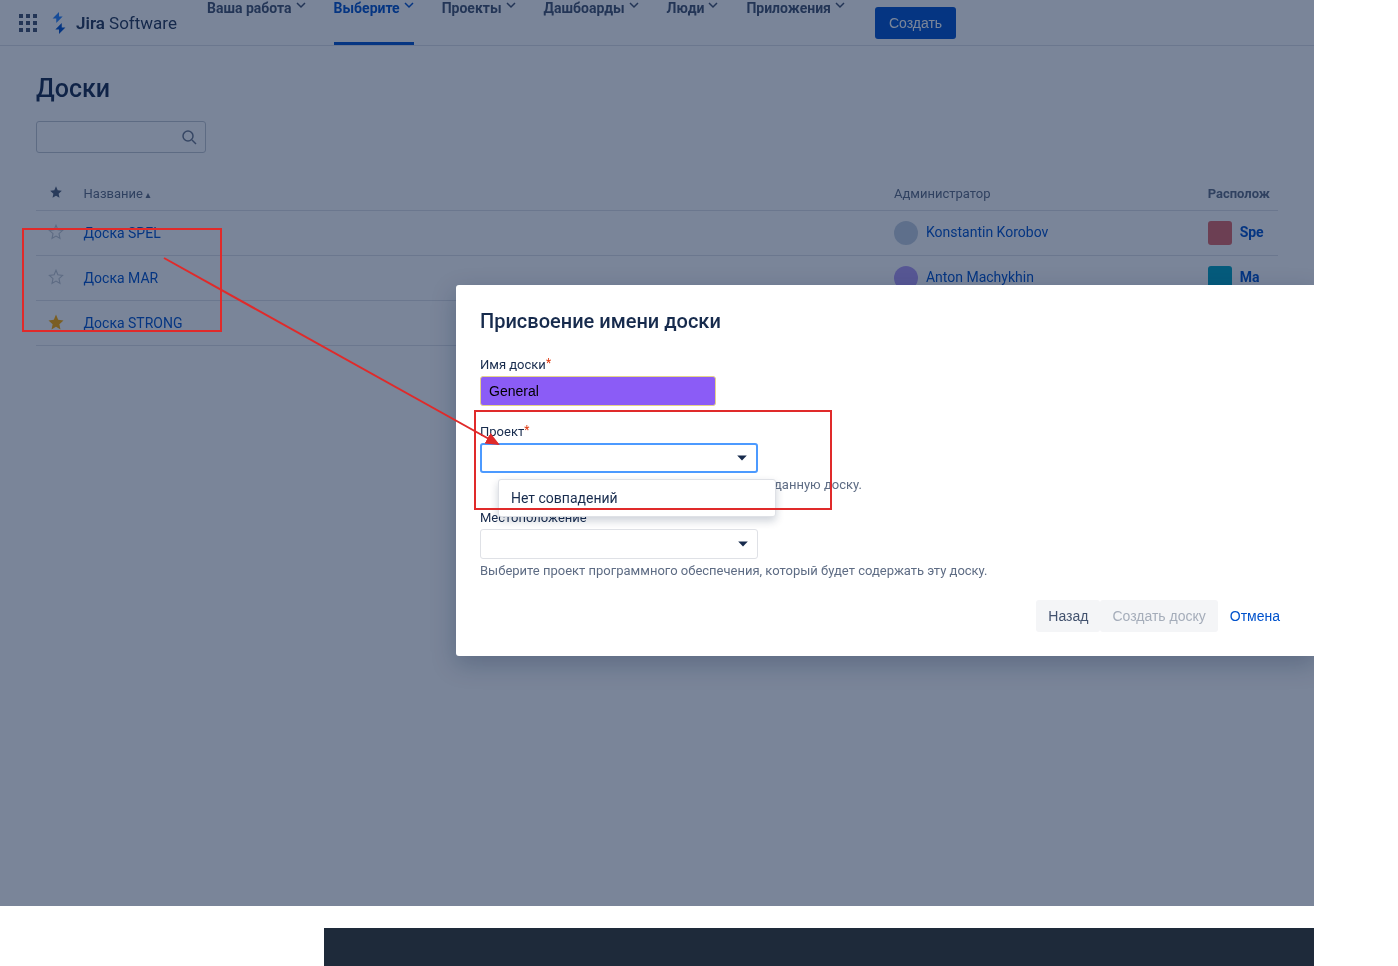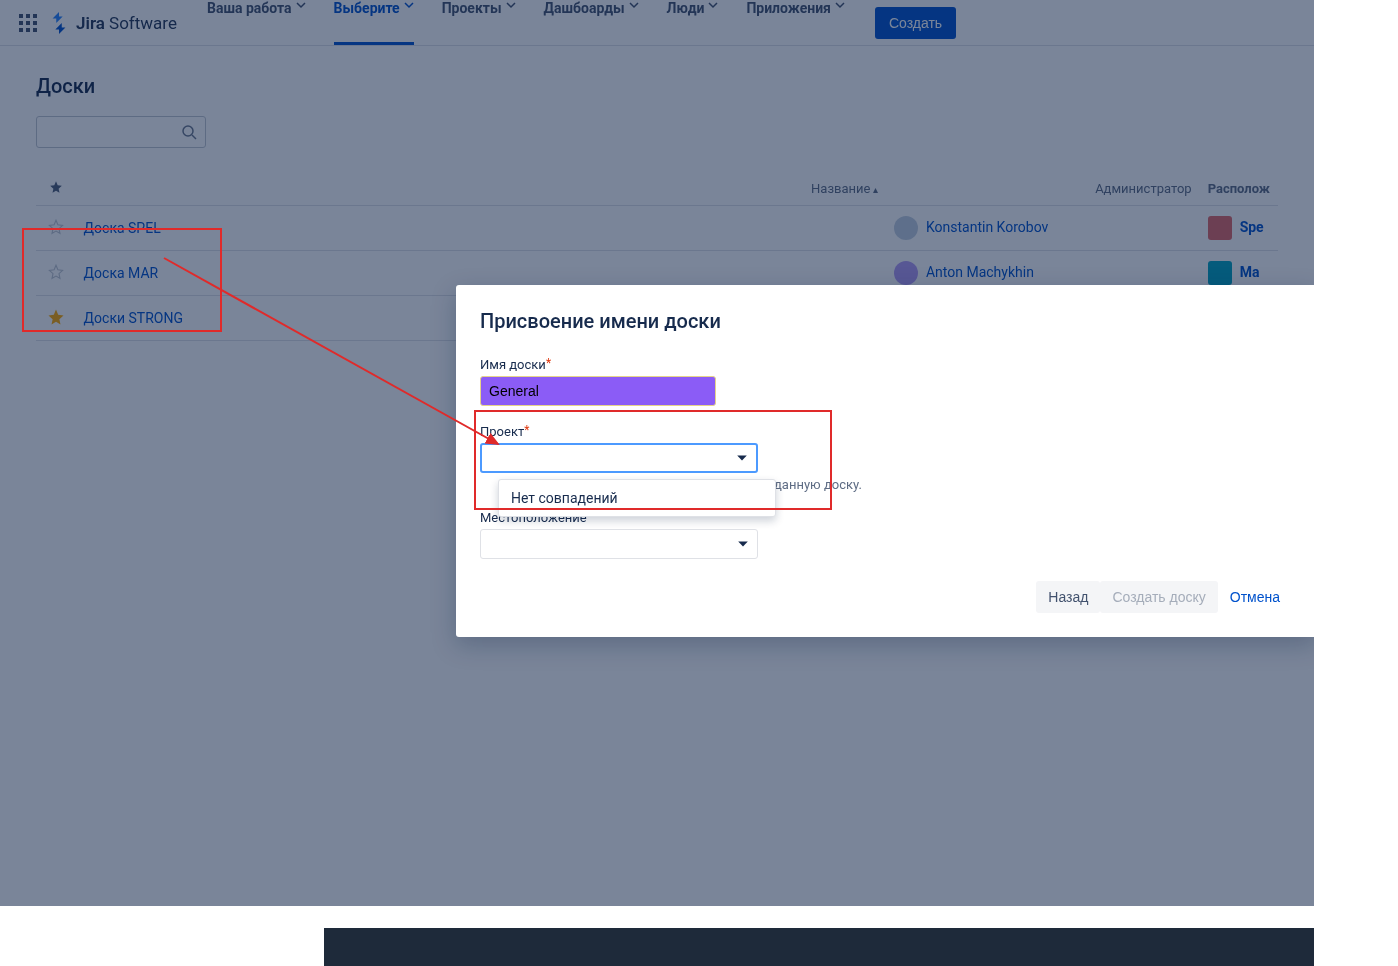--- a/index.html
+++ b/index.html
@@ -68,7 +68,7 @@
   .page {
     padding: 28px 36px 0 36px;
   }
-  .page-title { font-size: 20px; font-weight: 500; margin: 0 0 18px 0; }
+  .page-title { font-size: 25px; font-weight: 500; margin: 0 0 18px 0; }
   .search-box {
     width: 170px; height: 32px;
     border: 1px solid #c1c7d0; border-radius: 3px;

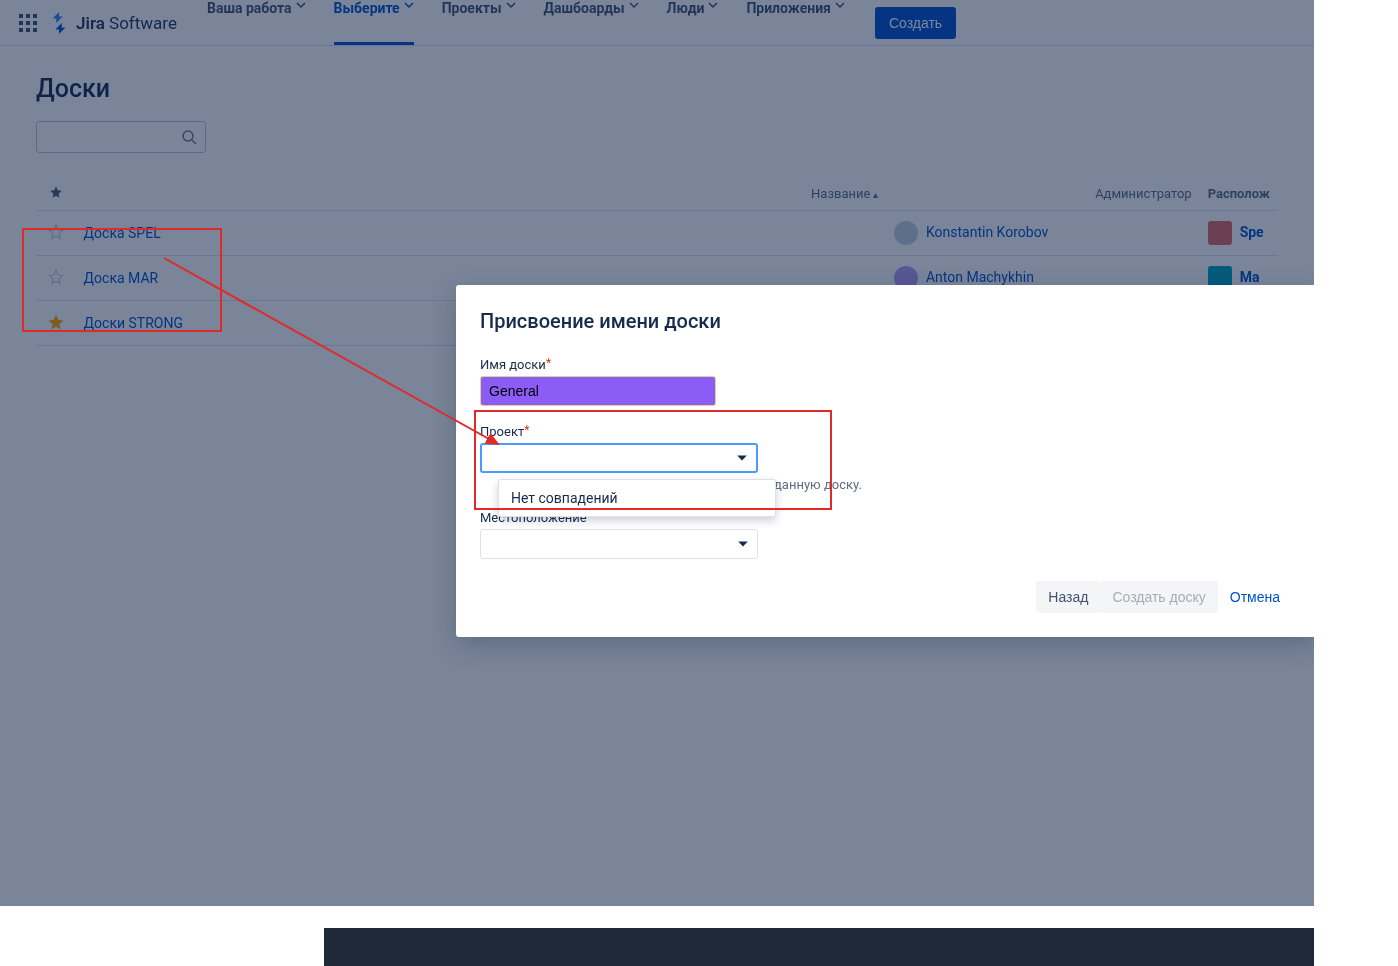--- a/index.html
+++ b/index.html
@@ -81,7 +81,7 @@
     border-collapse: collapse;
   }
   .boards-table th {
-    text-align: right; font-weight: 400; font-size: 13px; color: var(--text-muted);
+    text-align: left; font-weight: 400; font-size: 13px; color: var(--text-muted);
     padding: 8px 8px; border-bottom: 1px solid var(--border-light);
   }
   .boards-table td {

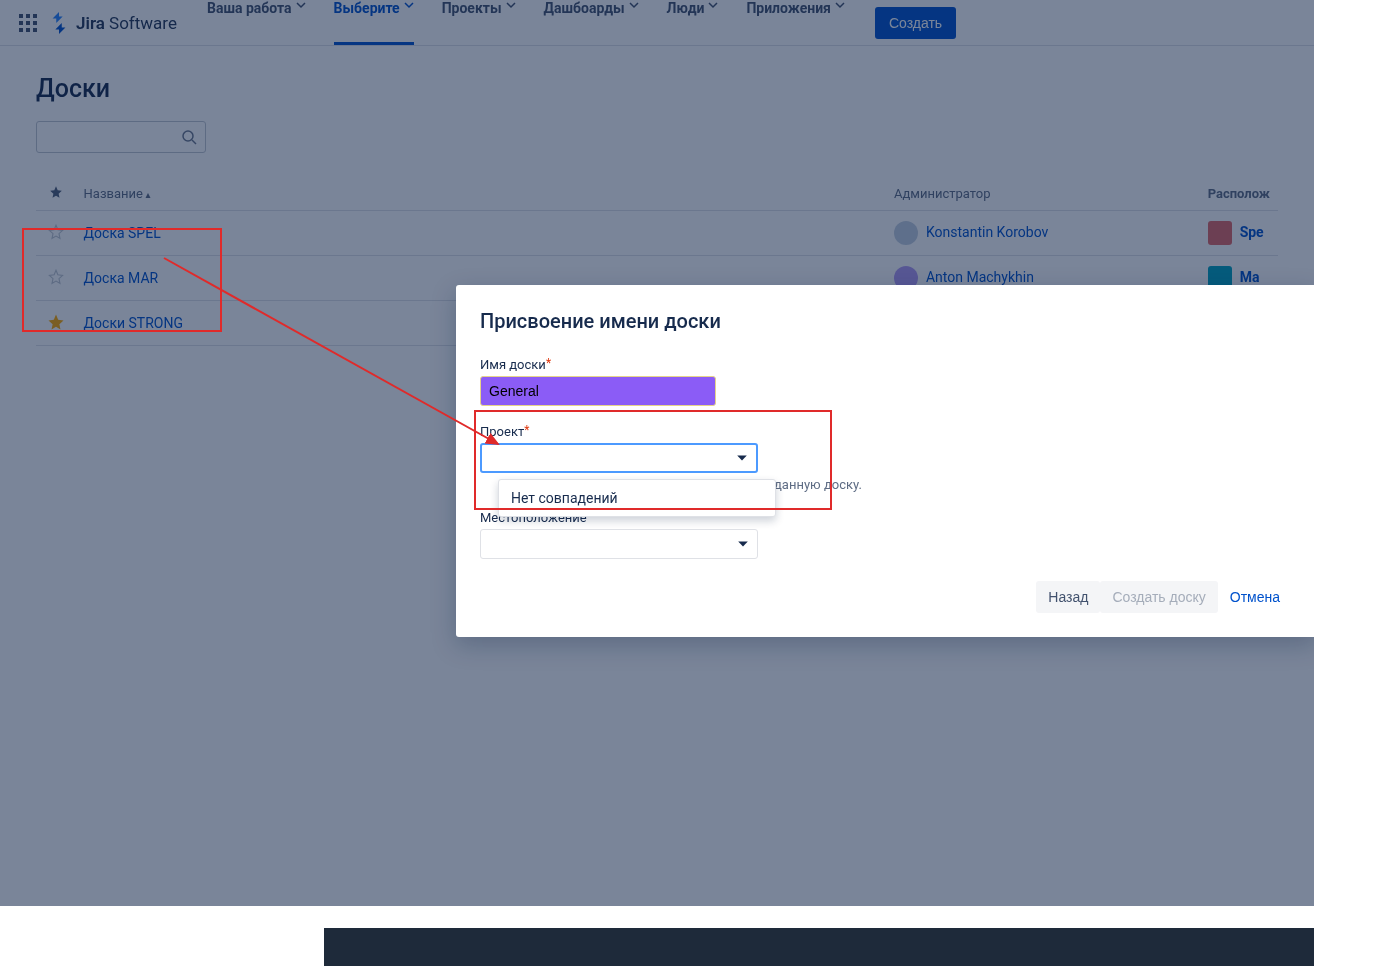--- a/index.html
+++ b/index.html
@@ -287,7 +287,7 @@
             <td class="star-col"><svg width="18" height="18" viewBox="0 0 24 24">
                 <path fill="#ffab00" d="M12 2l2.9 6.9L22 10l-5.5 4.9L18 22l-6-3.6L6 22l1.5-7.1L2 10l7.1-1.1z"></path>
               </svg></td>
-            <td class="name-col"><span class="link-like">Доски STRONG</span></td>
+            <td class="name-col"><span class="link-like">Доска STRONG</span></td>
             <td class="admin-col"><span class="avatar" style="background: rgb(215, 183, 176);"></span><span class="link-like"></span></td>
             <td class="loc-col"><span class="avatar sq" style="background: rgb(122, 91, 214);"></span><span class="link-like">Stro</span></td>
           </tr>

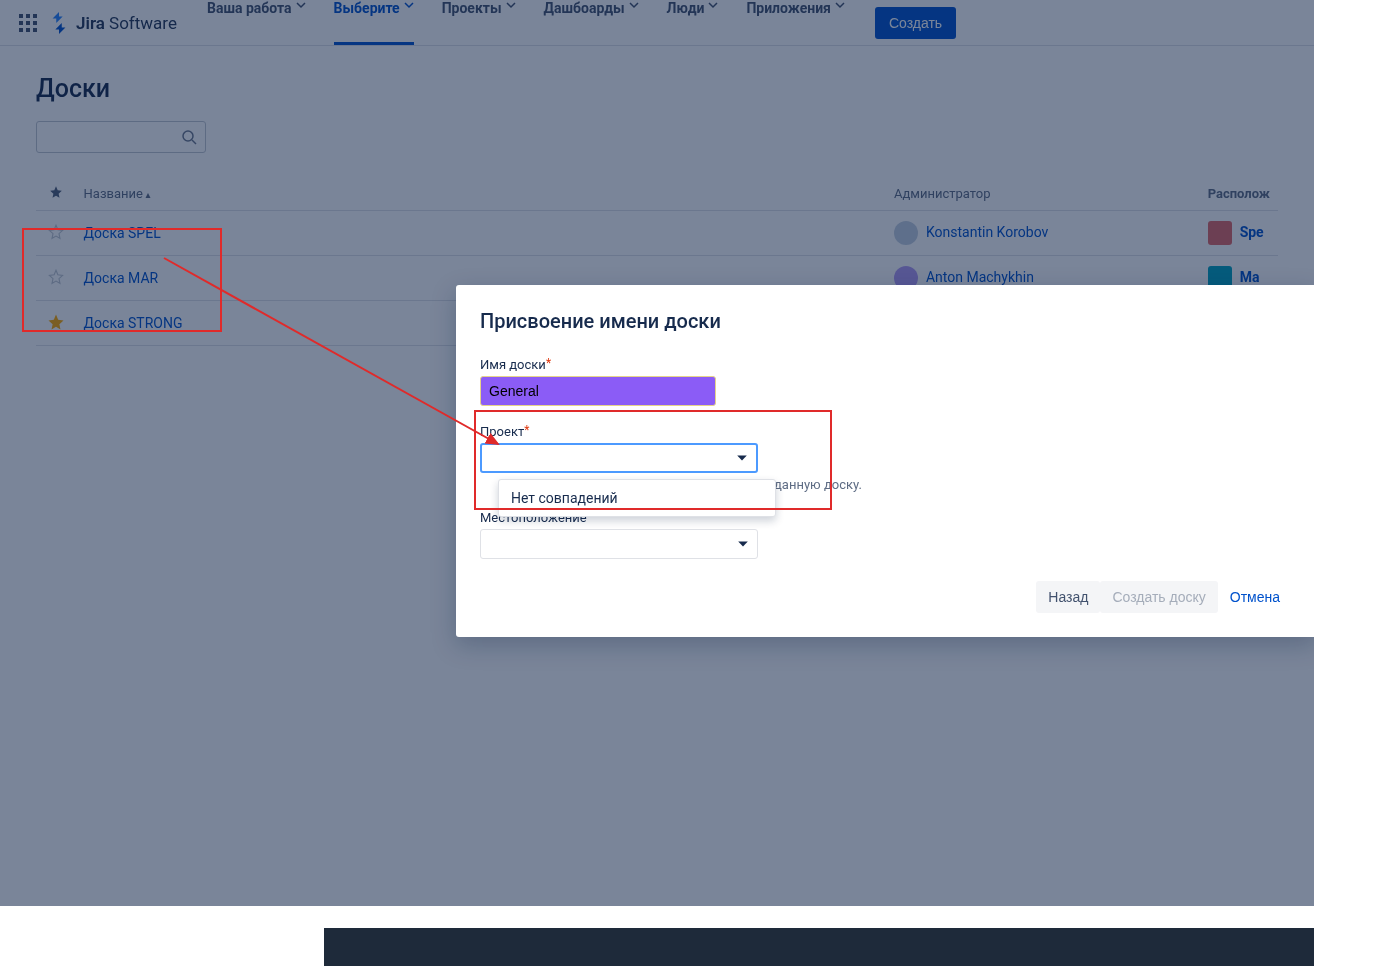--- a/index.html
+++ b/index.html
@@ -341,6 +341,7 @@
             <path d="M1 3l4 4 4-4" fill="#172b4d"></path>
           </svg>
       </div>
+      <div class="help-text">Выберите проект программного обеспечения, который будет содержать эту доску.</div>
     </div>
 
     <div class="modal-footer">

